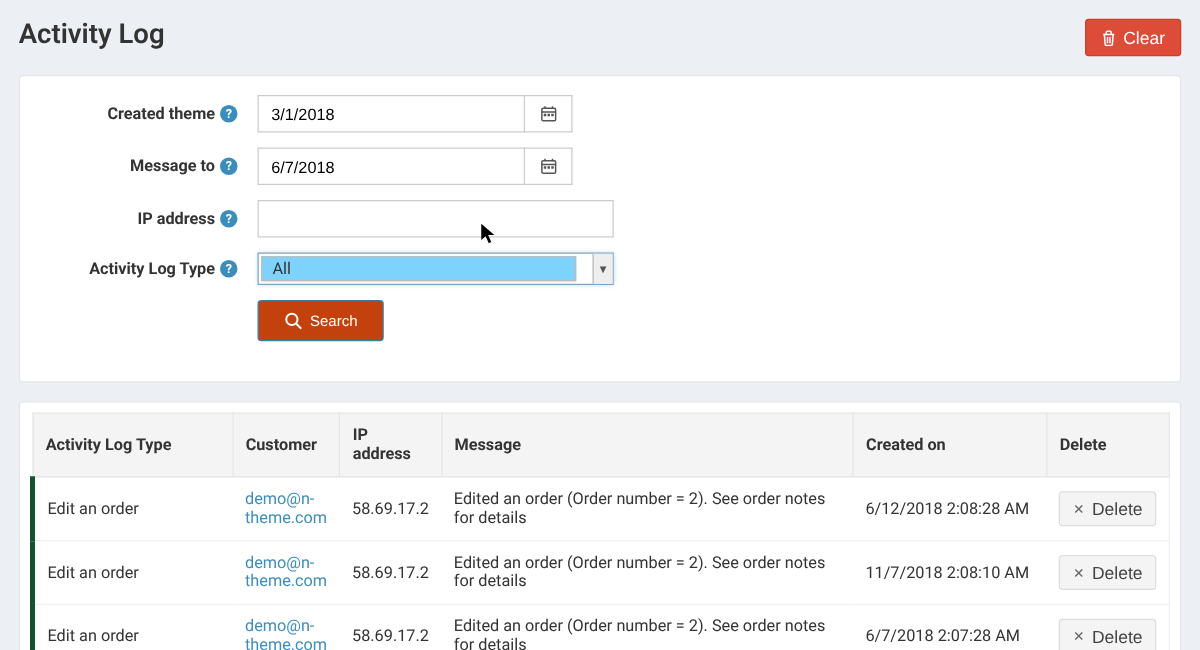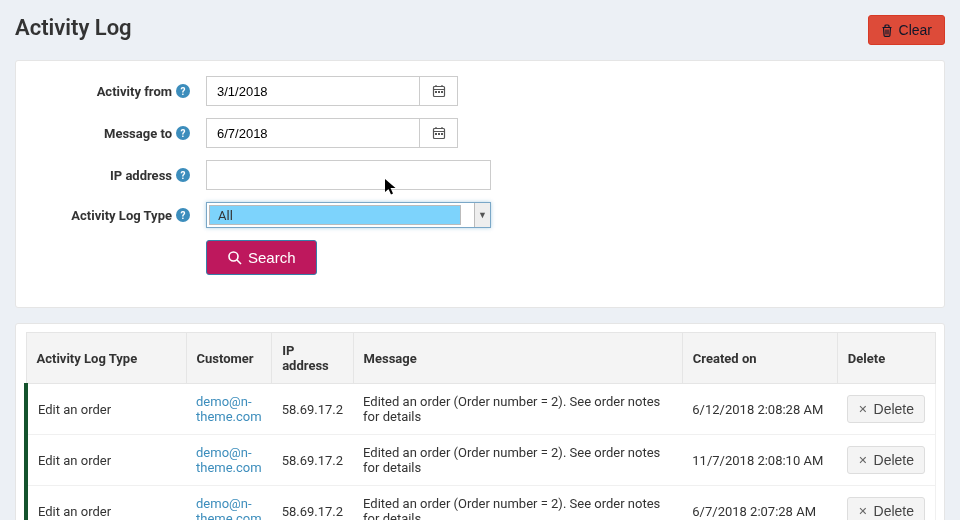--- a/index.html
+++ b/index.html
@@ -38,7 +38,7 @@
   .btn-danger {
     background: #dd4b39;
     border-color: #d73925;
-    color: #0f172a;
+    color: #ffffff;
   }
   .btn-primary {
     background: #be185d;

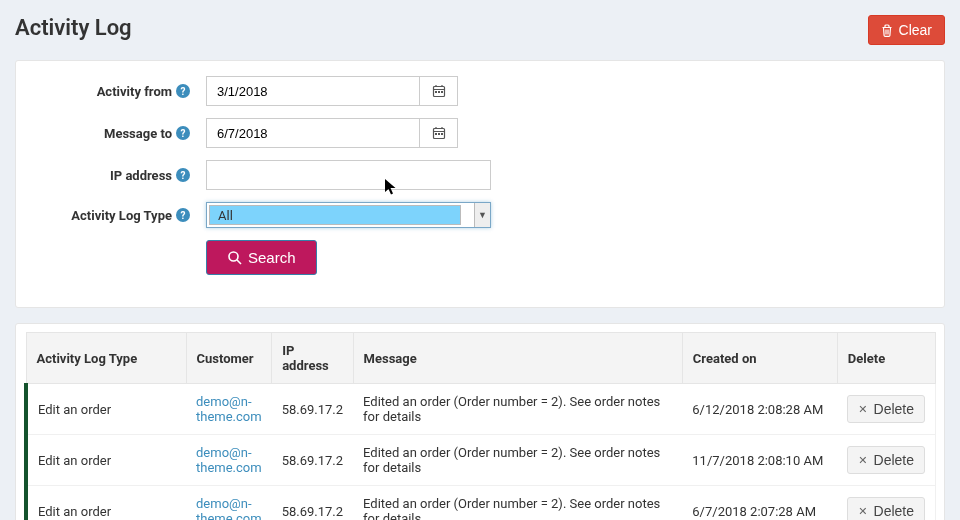--- a/index.html
+++ b/index.html
@@ -205,7 +205,7 @@
 <div class="panel">
   <div class="form-row">
     <div class="form-label">
-      <span>Activity from</span>
+      <span>Created theme</span>
       <span class="help-icon">?</span>
     </div>
     <div class="form-control-wrap input-group">

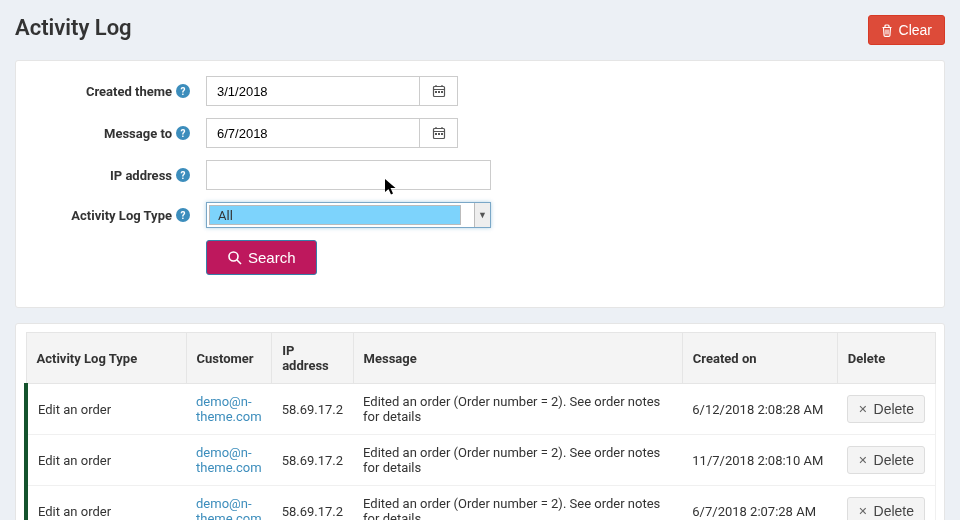--- a/index.html
+++ b/index.html
@@ -41,11 +41,11 @@
     color: #ffffff;
   }
   .btn-primary {
-    background: #be185d;
+    background: #c2410c;
     border-color: #367fa9;
     color: #fff;
     padding: 8px 20px;
-    font-size: 15px;
+    font-size: 12px;
   }
   .btn-default {
     background: #f4f4f4;

